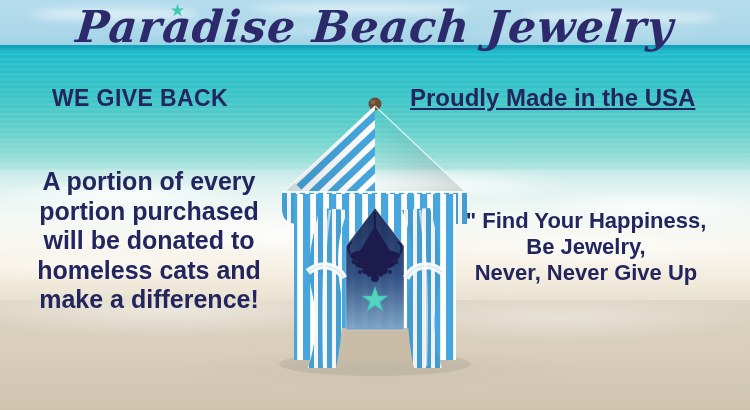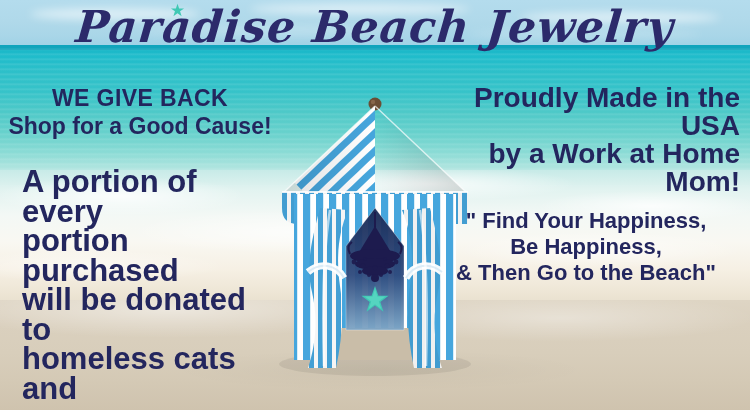--- a/index.html
+++ b/index.html
@@ -154,10 +154,11 @@
     position: absolute;
     right: 10px; top: 84px;
     width: 330px;
-    text-align: right;
-    font-size: 28px;
+    text-align: left;
+    font-size: 24px;
     line-height: 28px;
     z-index: 20;
+    text-decoration: underline;
   }
 
   .right-quote {

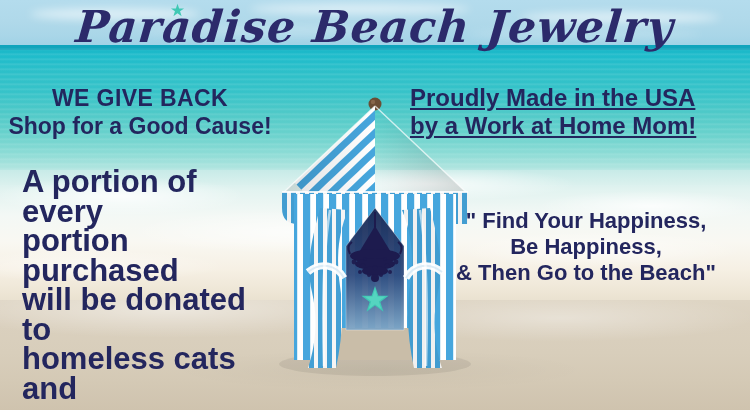--- a/index.html
+++ b/index.html
@@ -213,7 +213,6 @@
 
   <div class="left-head navy">
     <div class="l1">WE GIVE BACK</div>
-    <div>Shop for a Good Cause!</div>
   </div>
 
   <div class="left-body navy">

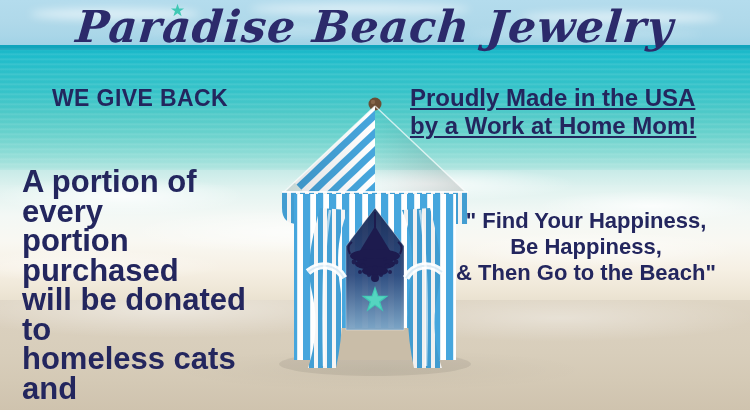--- a/index.html
+++ b/index.html
@@ -224,7 +224,6 @@
 
   <div class="right-head navy">
     <div>Proudly Made in the USA</div>
-    <div>by a Work at Home Mom!</div>
   </div>
 
   <div class="right-quote navy">

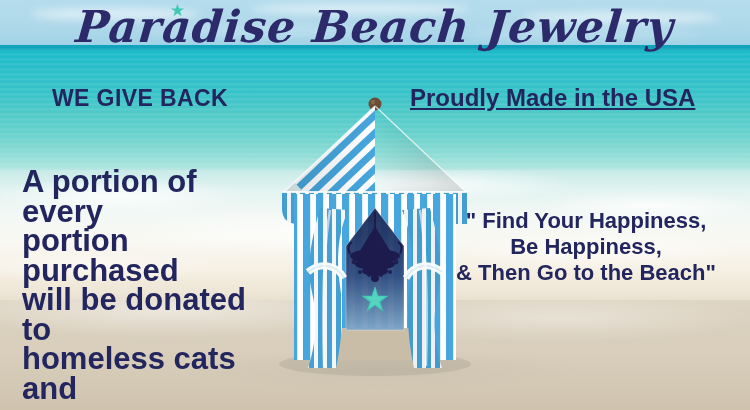--- a/index.html
+++ b/index.html
@@ -142,8 +142,8 @@
     position: absolute;
     left: 4px; top: 167px;
     width: 272px;
-    text-align: left;
-    font-size: 31px;
+    text-align: center;
+    font-size: 25px;
     line-height: 29.5px;
     padding-left: 18px;
     box-sizing: border-box;

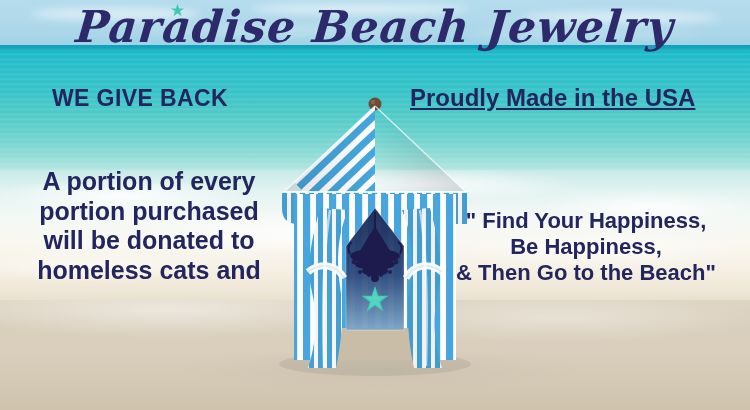--- a/index.html
+++ b/index.html
@@ -228,7 +228,7 @@
 
   <div class="right-quote navy">
     <div>" Find Your Happiness,</div>
-    <div>Be Happiness,</div>
+    <div>Be Jewelry,</div>
     <div>&amp; Then Go to the Beach"</div>
   </div>
 

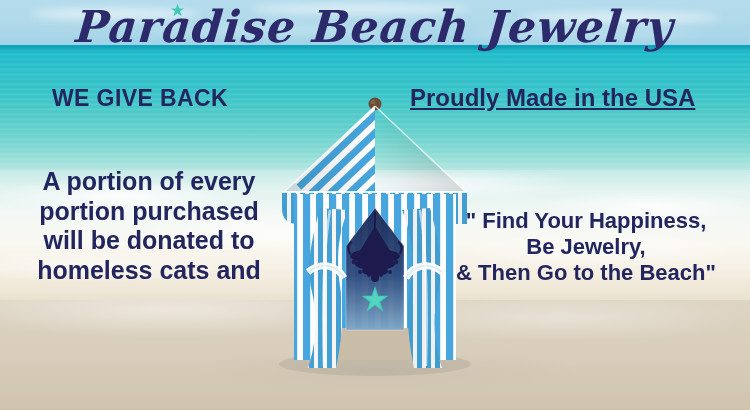--- a/index.html
+++ b/index.html
@@ -229,6 +229,7 @@
   <div class="right-quote navy">
     <div>" Find Your Happiness,</div>
     <div>Be Jewelry,</div>
+    <div>Never, Never Give Up</div>
     <div>&amp; Then Go to the Beach"</div>
   </div>
 

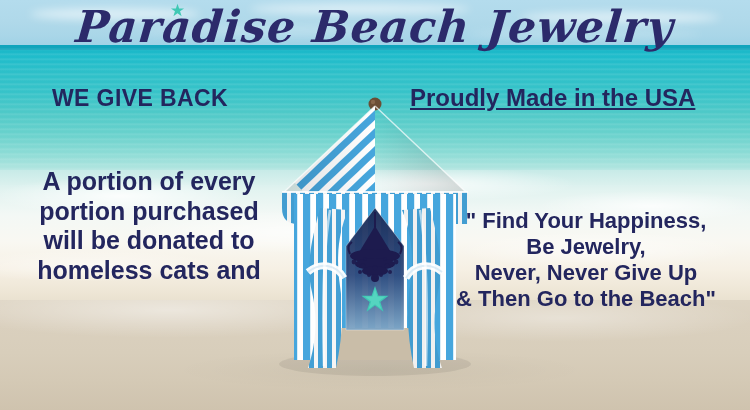--- a/index.html
+++ b/index.html
@@ -220,6 +220,7 @@
     <div>portion purchased</div>
     <div>will be donated to</div>
     <div>homeless cats and</div>
+    <div>make a difference!</div>
   </div>
 
   <div class="right-head navy">

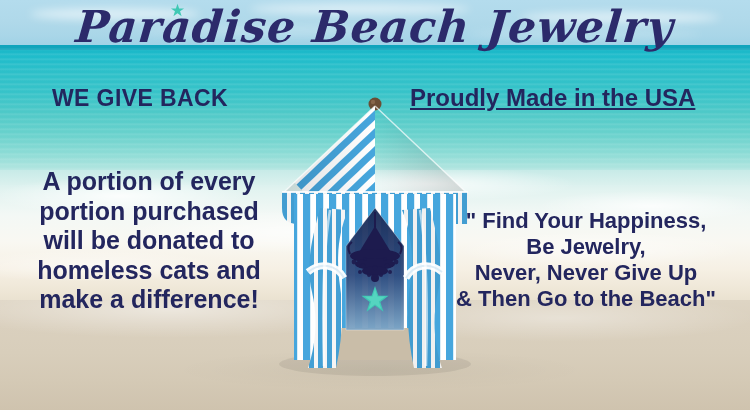--- a/index.html
+++ b/index.html
@@ -231,7 +231,6 @@
     <div>" Find Your Happiness,</div>
     <div>Be Jewelry,</div>
     <div>Never, Never Give Up</div>
-    <div>&amp; Then Go to the Beach"</div>
   </div>
 
   <svg id="tent" viewBox="0 0 222 300">

